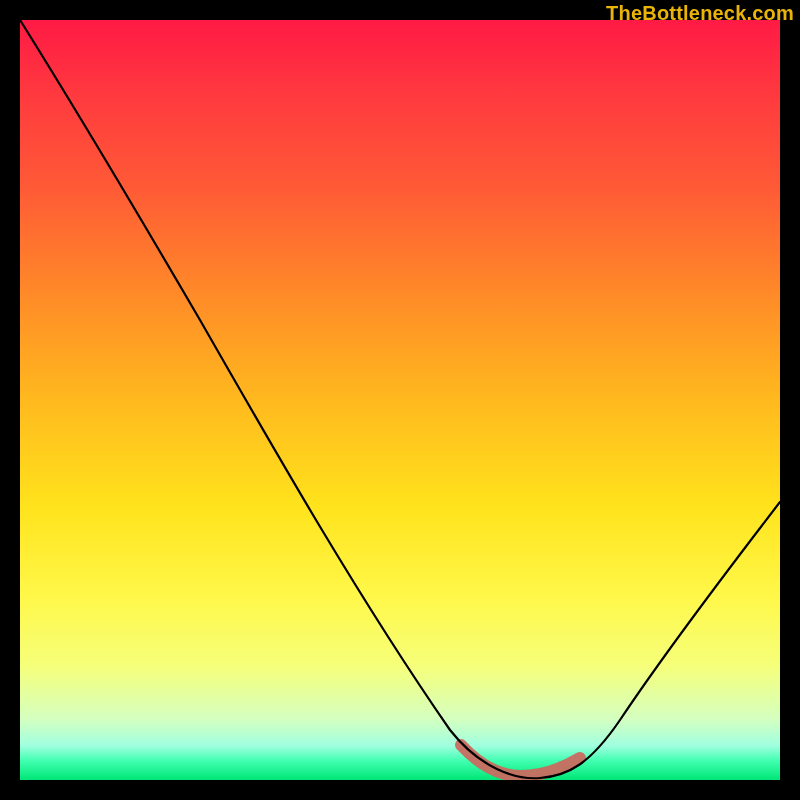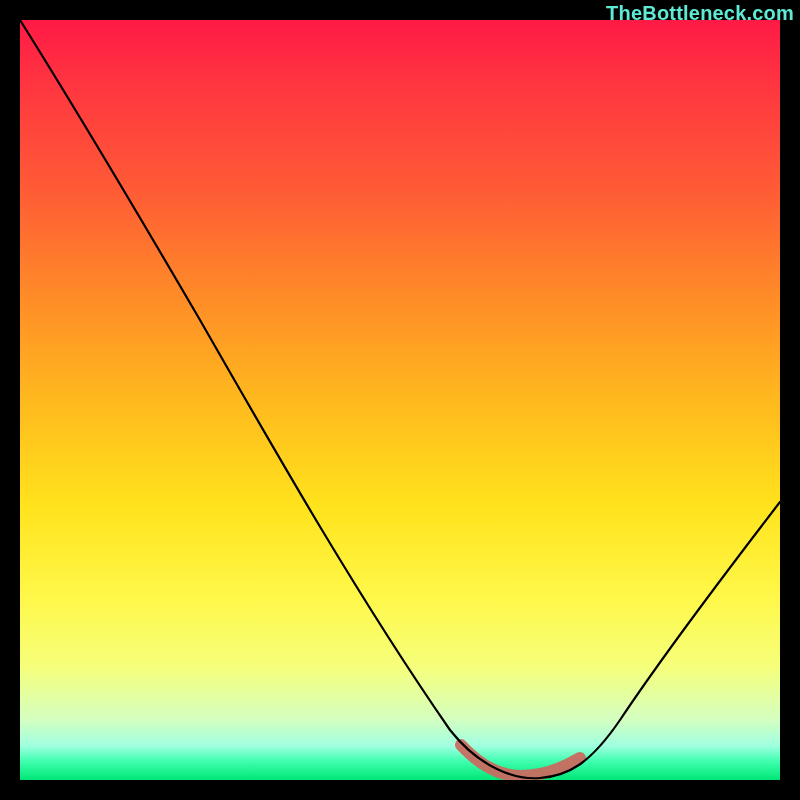--- a/index.html
+++ b/index.html
@@ -41,7 +41,7 @@
     position: absolute;
     top: 2px;
     right: 6px;
-    color: #5eead4;
+    color: #eab308;
     font-size: 20px;
     font-weight: 600;
     letter-spacing: 0.2px;

